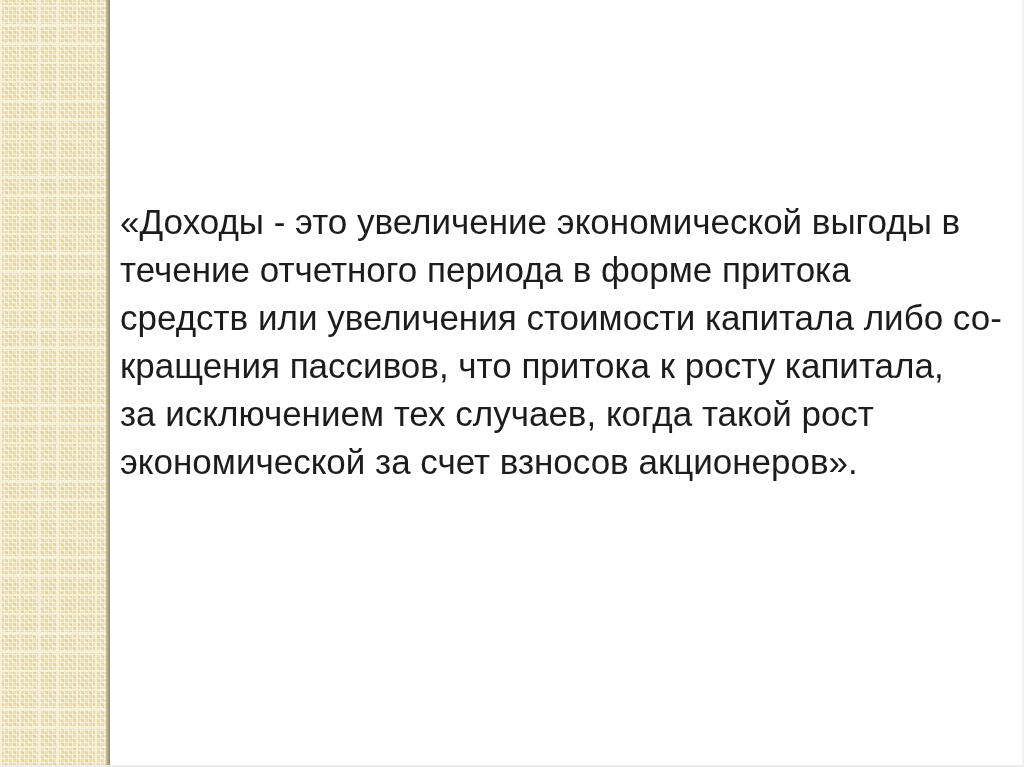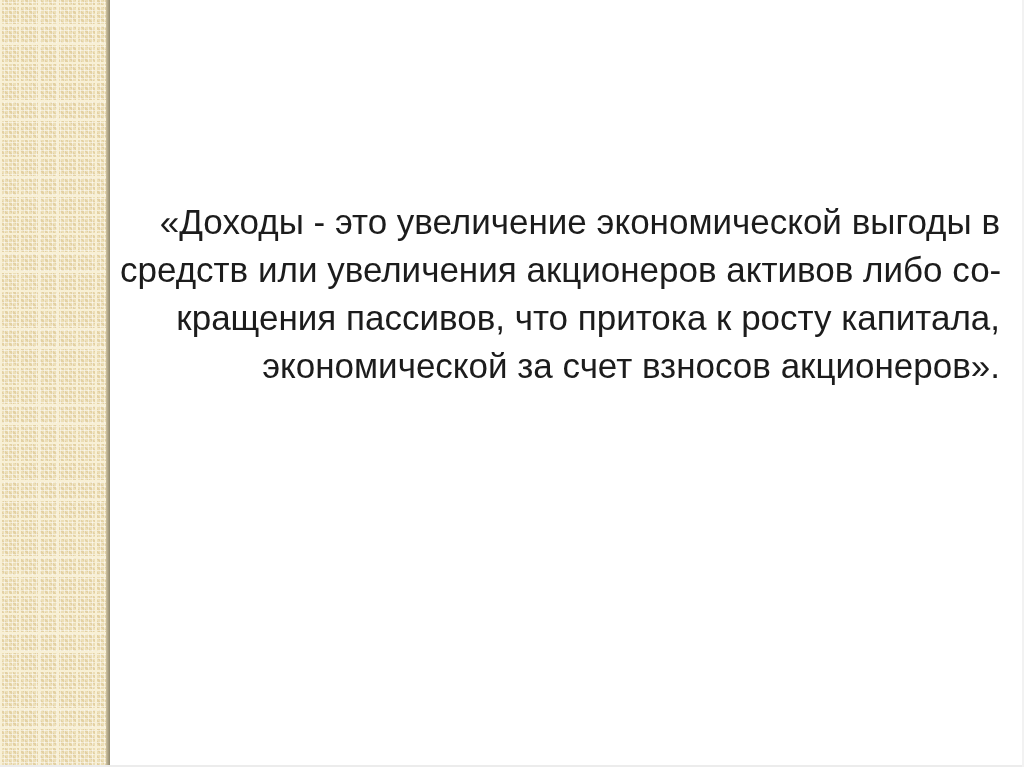--- a/index.html
+++ b/index.html
@@ -54,7 +54,6 @@
   }
   .quote-line {
     white-space: nowrap;
-    text-align: right;
   }
   
   .bottom-edge {

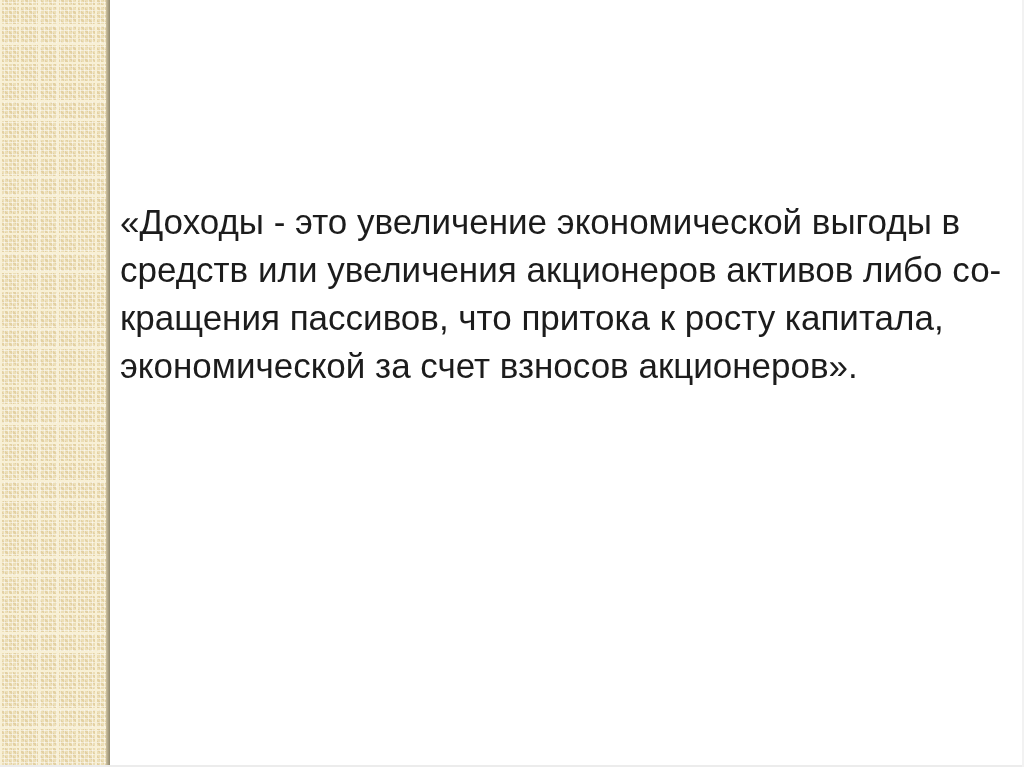--- a/index.html
+++ b/index.html
@@ -83,6 +83,7 @@
 
   <div class="quote">
       <div class="quote-line">«Доходы - это увеличение экономической выгоды в</div>
+      <div class="quote-line">течение отчетного периода в форме притока</div>
       <div class="quote-line">средств или увеличения акционеров активов либо со-</div>
       <div class="quote-line">кращения пассивов, что притока к росту капитала,</div>
       <div class="quote-line">экономической за счет взносов акционеров».</div>

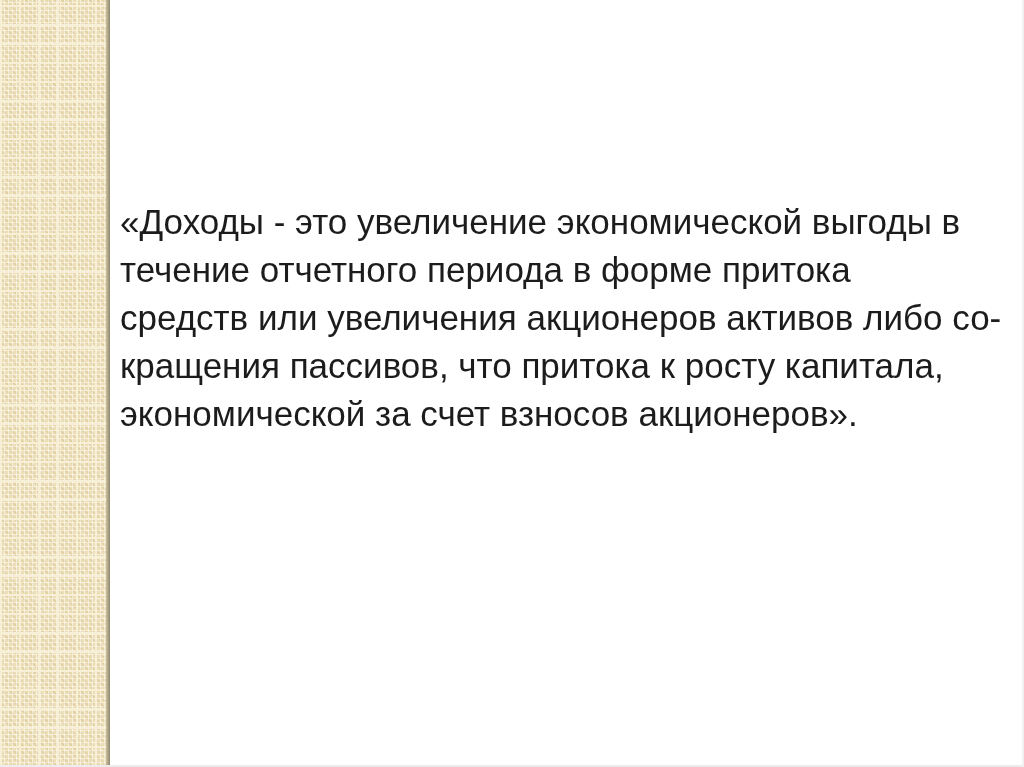--- a/index.html
+++ b/index.html
@@ -84,7 +84,7 @@
   <div class="quote">
       <div class="quote-line">«Доходы - это увеличение экономической выгоды в</div>
       <div class="quote-line">течение отчетного периода в форме притока</div>
-      <div class="quote-line">средств или увеличения акционеров активов либо со-</div>
+      <div class="quote-line">средств или увеличения стоимости капитала либо со-</div>
       <div class="quote-line">кращения пассивов, что притока к росту капитала,</div>
       <div class="quote-line">экономической за счет взносов акционеров».</div>
     </div>

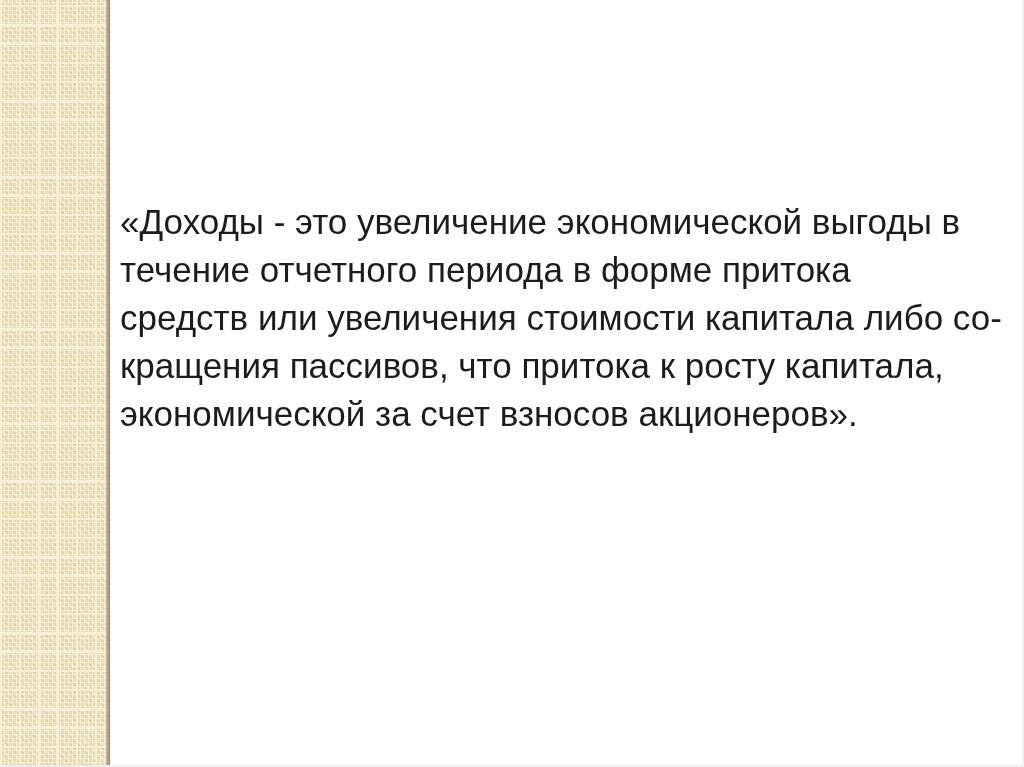--- a/index.html
+++ b/index.html
@@ -86,6 +86,7 @@
       <div class="quote-line">течение отчетного периода в форме притока</div>
       <div class="quote-line">средств или увеличения стоимости капитала либо со-</div>
       <div class="quote-line">кращения пассивов, что притока к росту капитала,</div>
+      <div class="quote-line">за исключением тех случаев, когда такой рост</div>
       <div class="quote-line">экономической за счет взносов акционеров».</div>
     </div>
 

